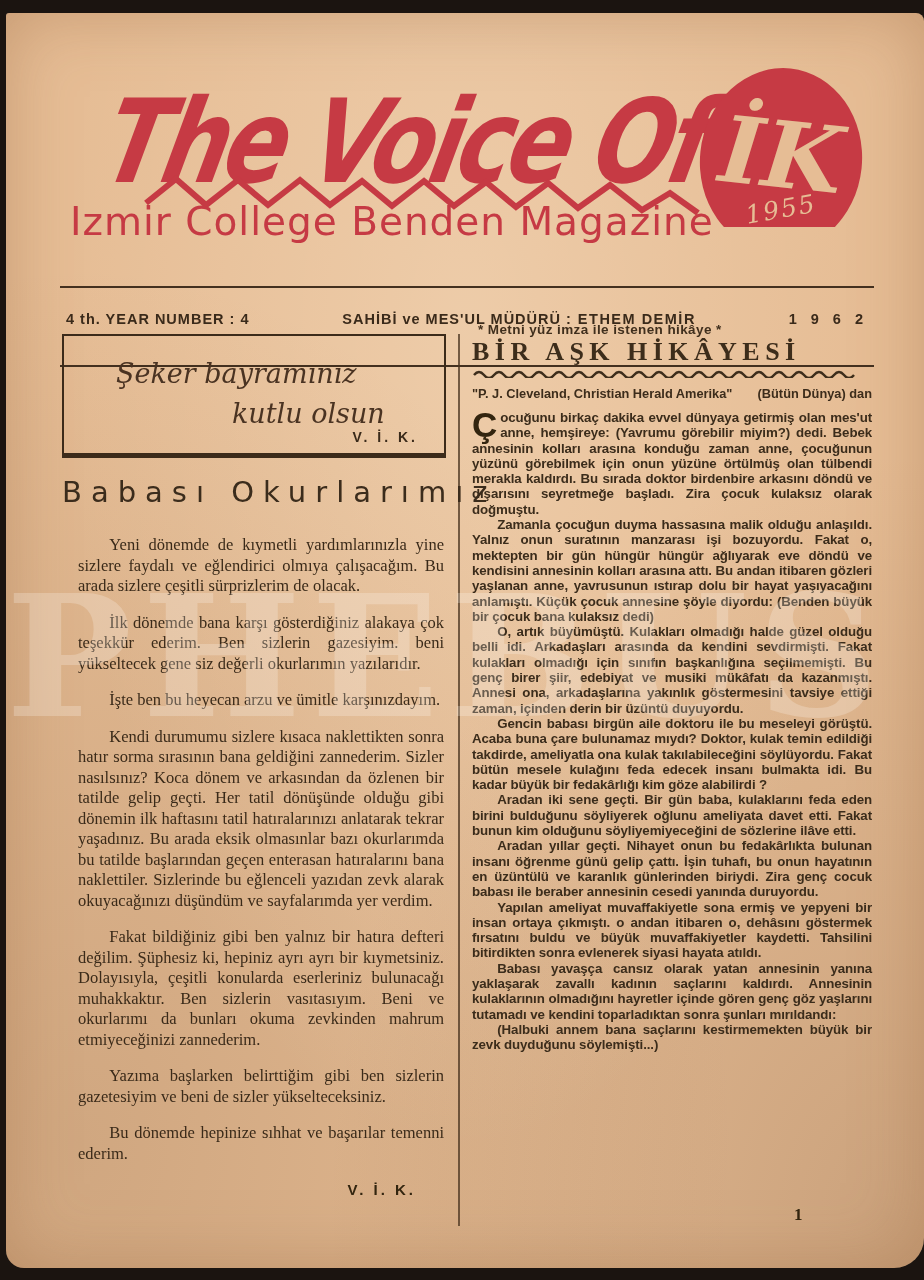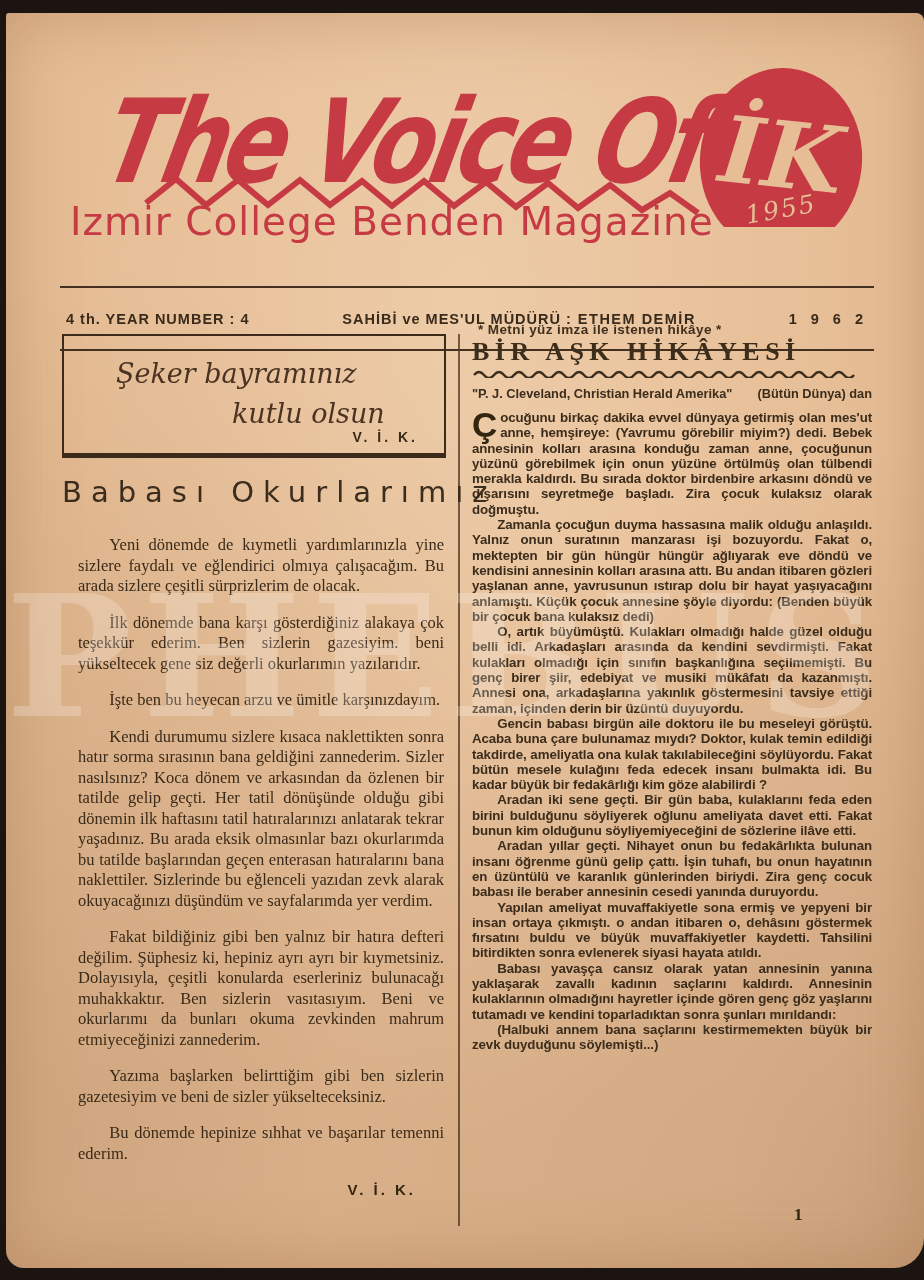--- a/index.html
+++ b/index.html
@@ -25,7 +25,7 @@
   
   .masthead{position:absolute;left:54px;top:273px;width:802px;
             border-top:2px solid #43301f;border-bottom:2px solid #43301f;
-            padding:8px 6px 7px;display:flex;align-items:baseline;
+            padding:8px 6px 23px;display:flex;align-items:baseline;
             font-size:14.5px;font-weight:bold;letter-spacing:1px;color:#3a2a1a;}
   .masthead .mid{margin:15px auto;}
   .masthead .name{font-weight:bold;letter-spacing:1.5px;margin-left:6px;}

